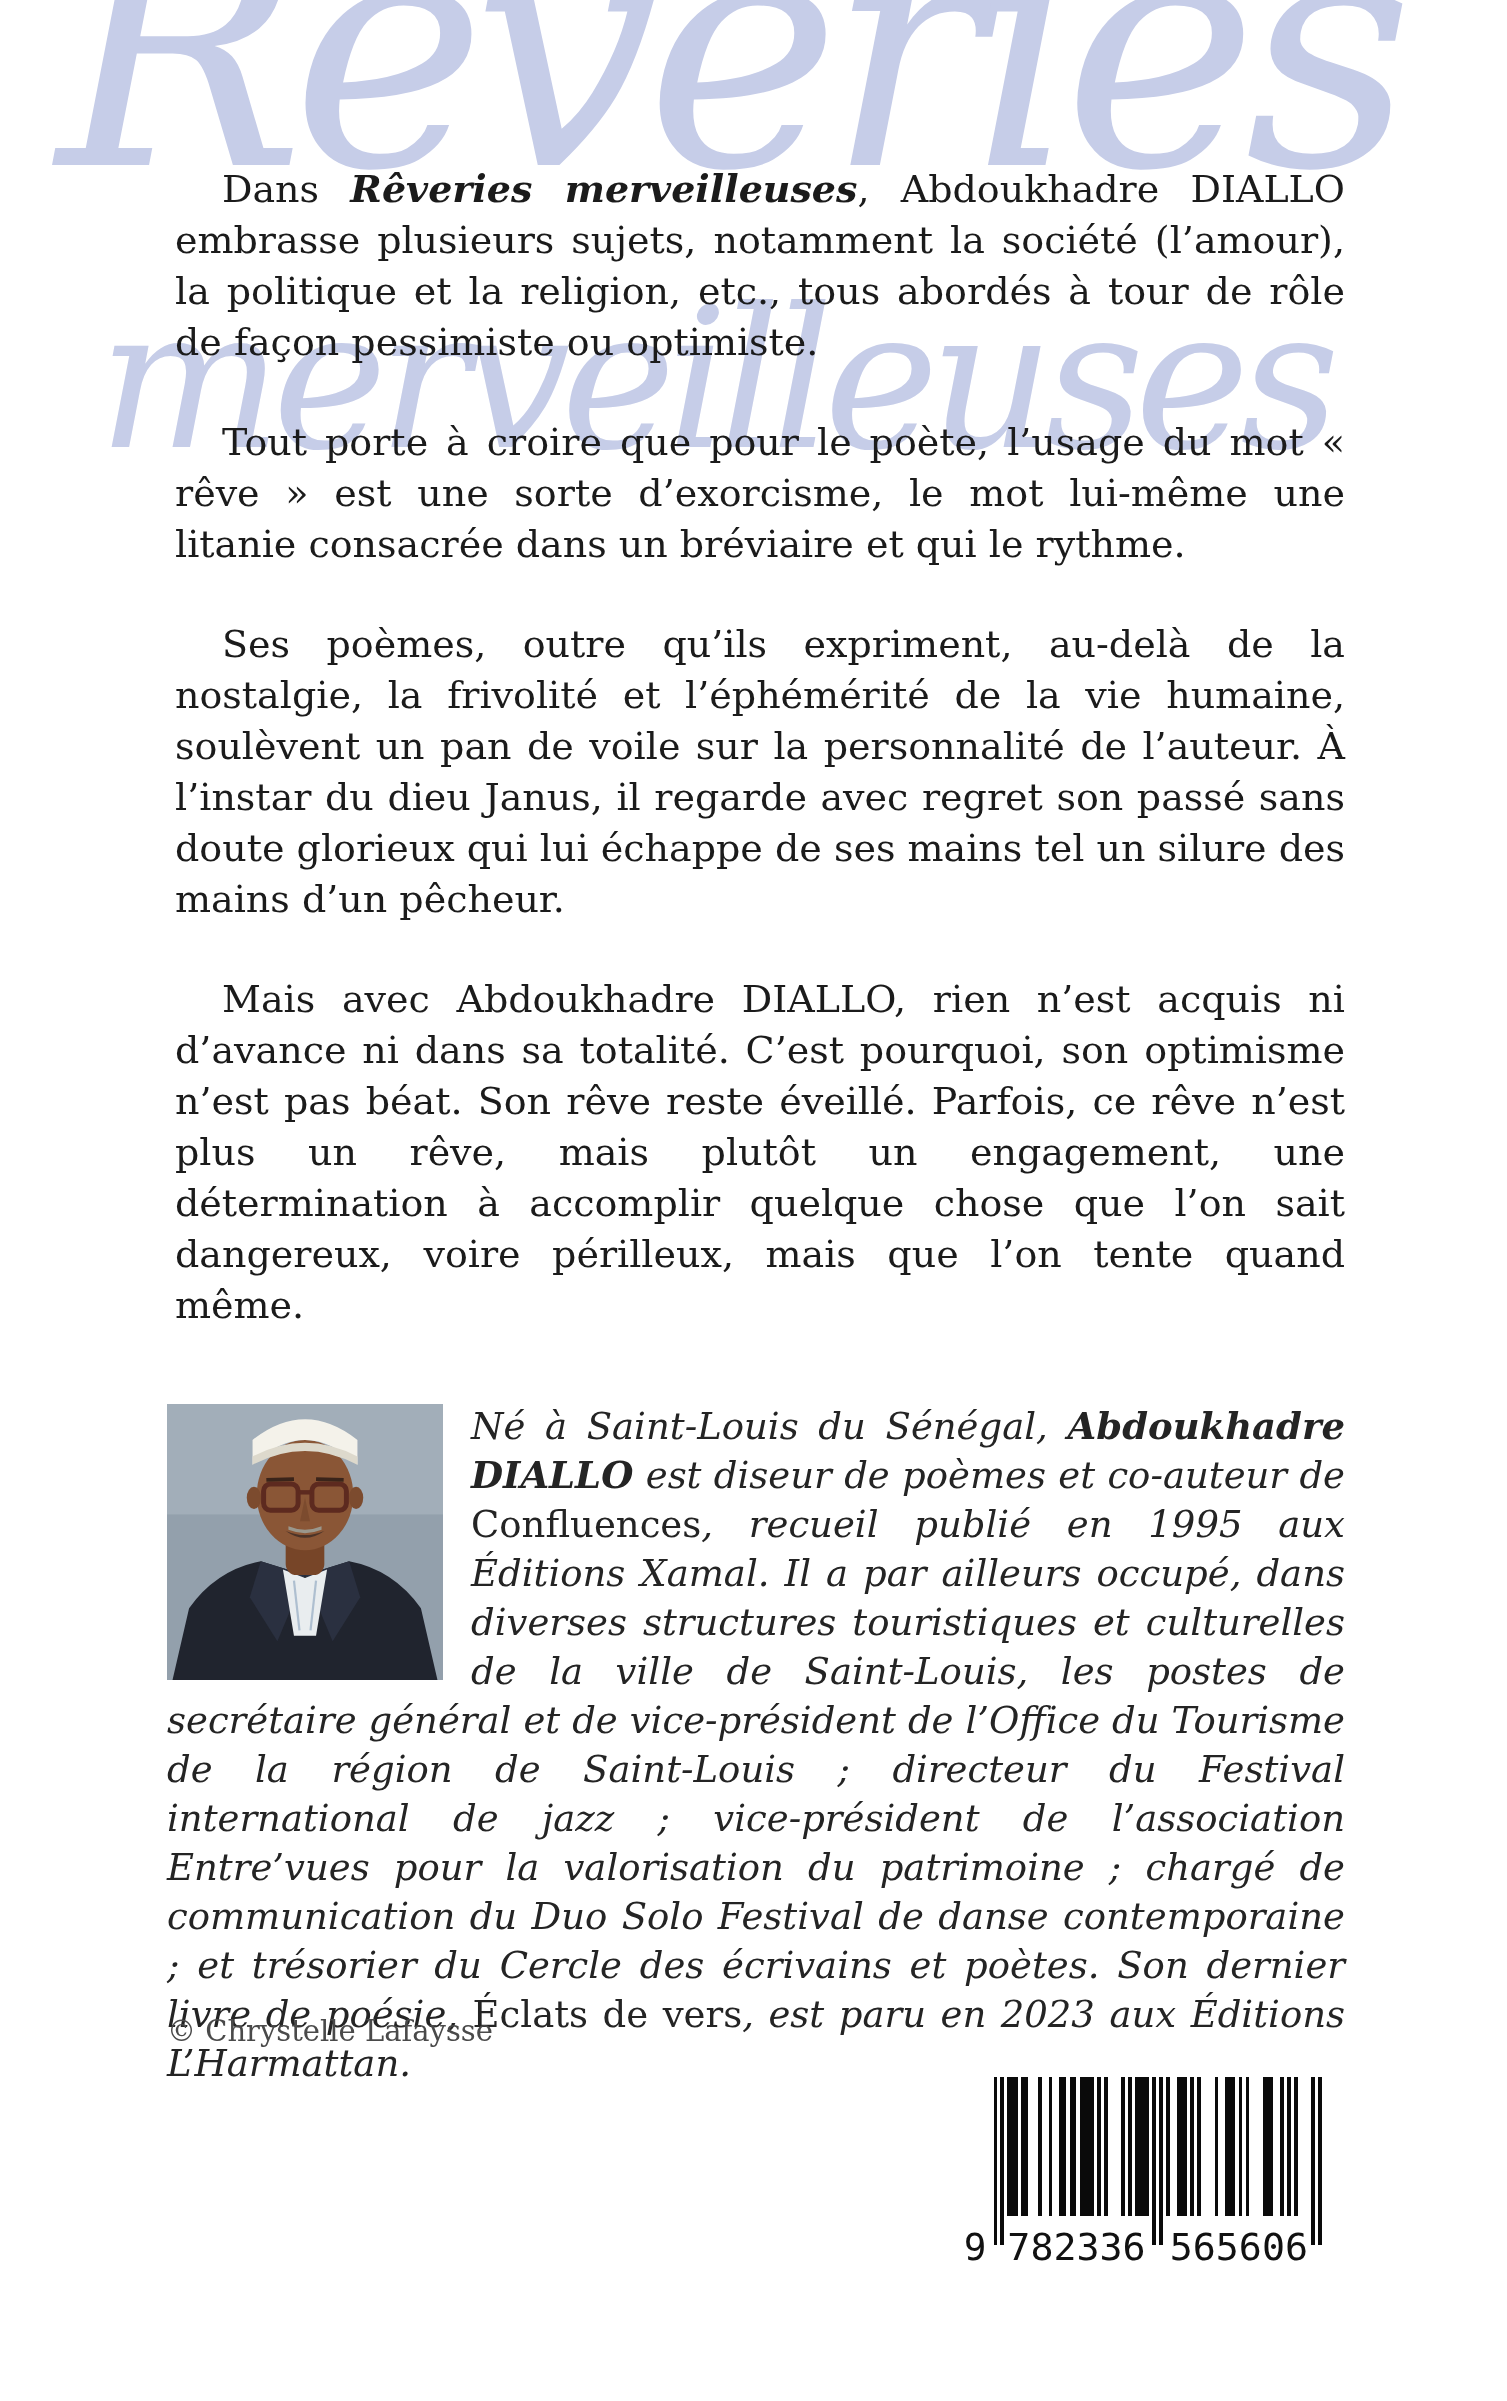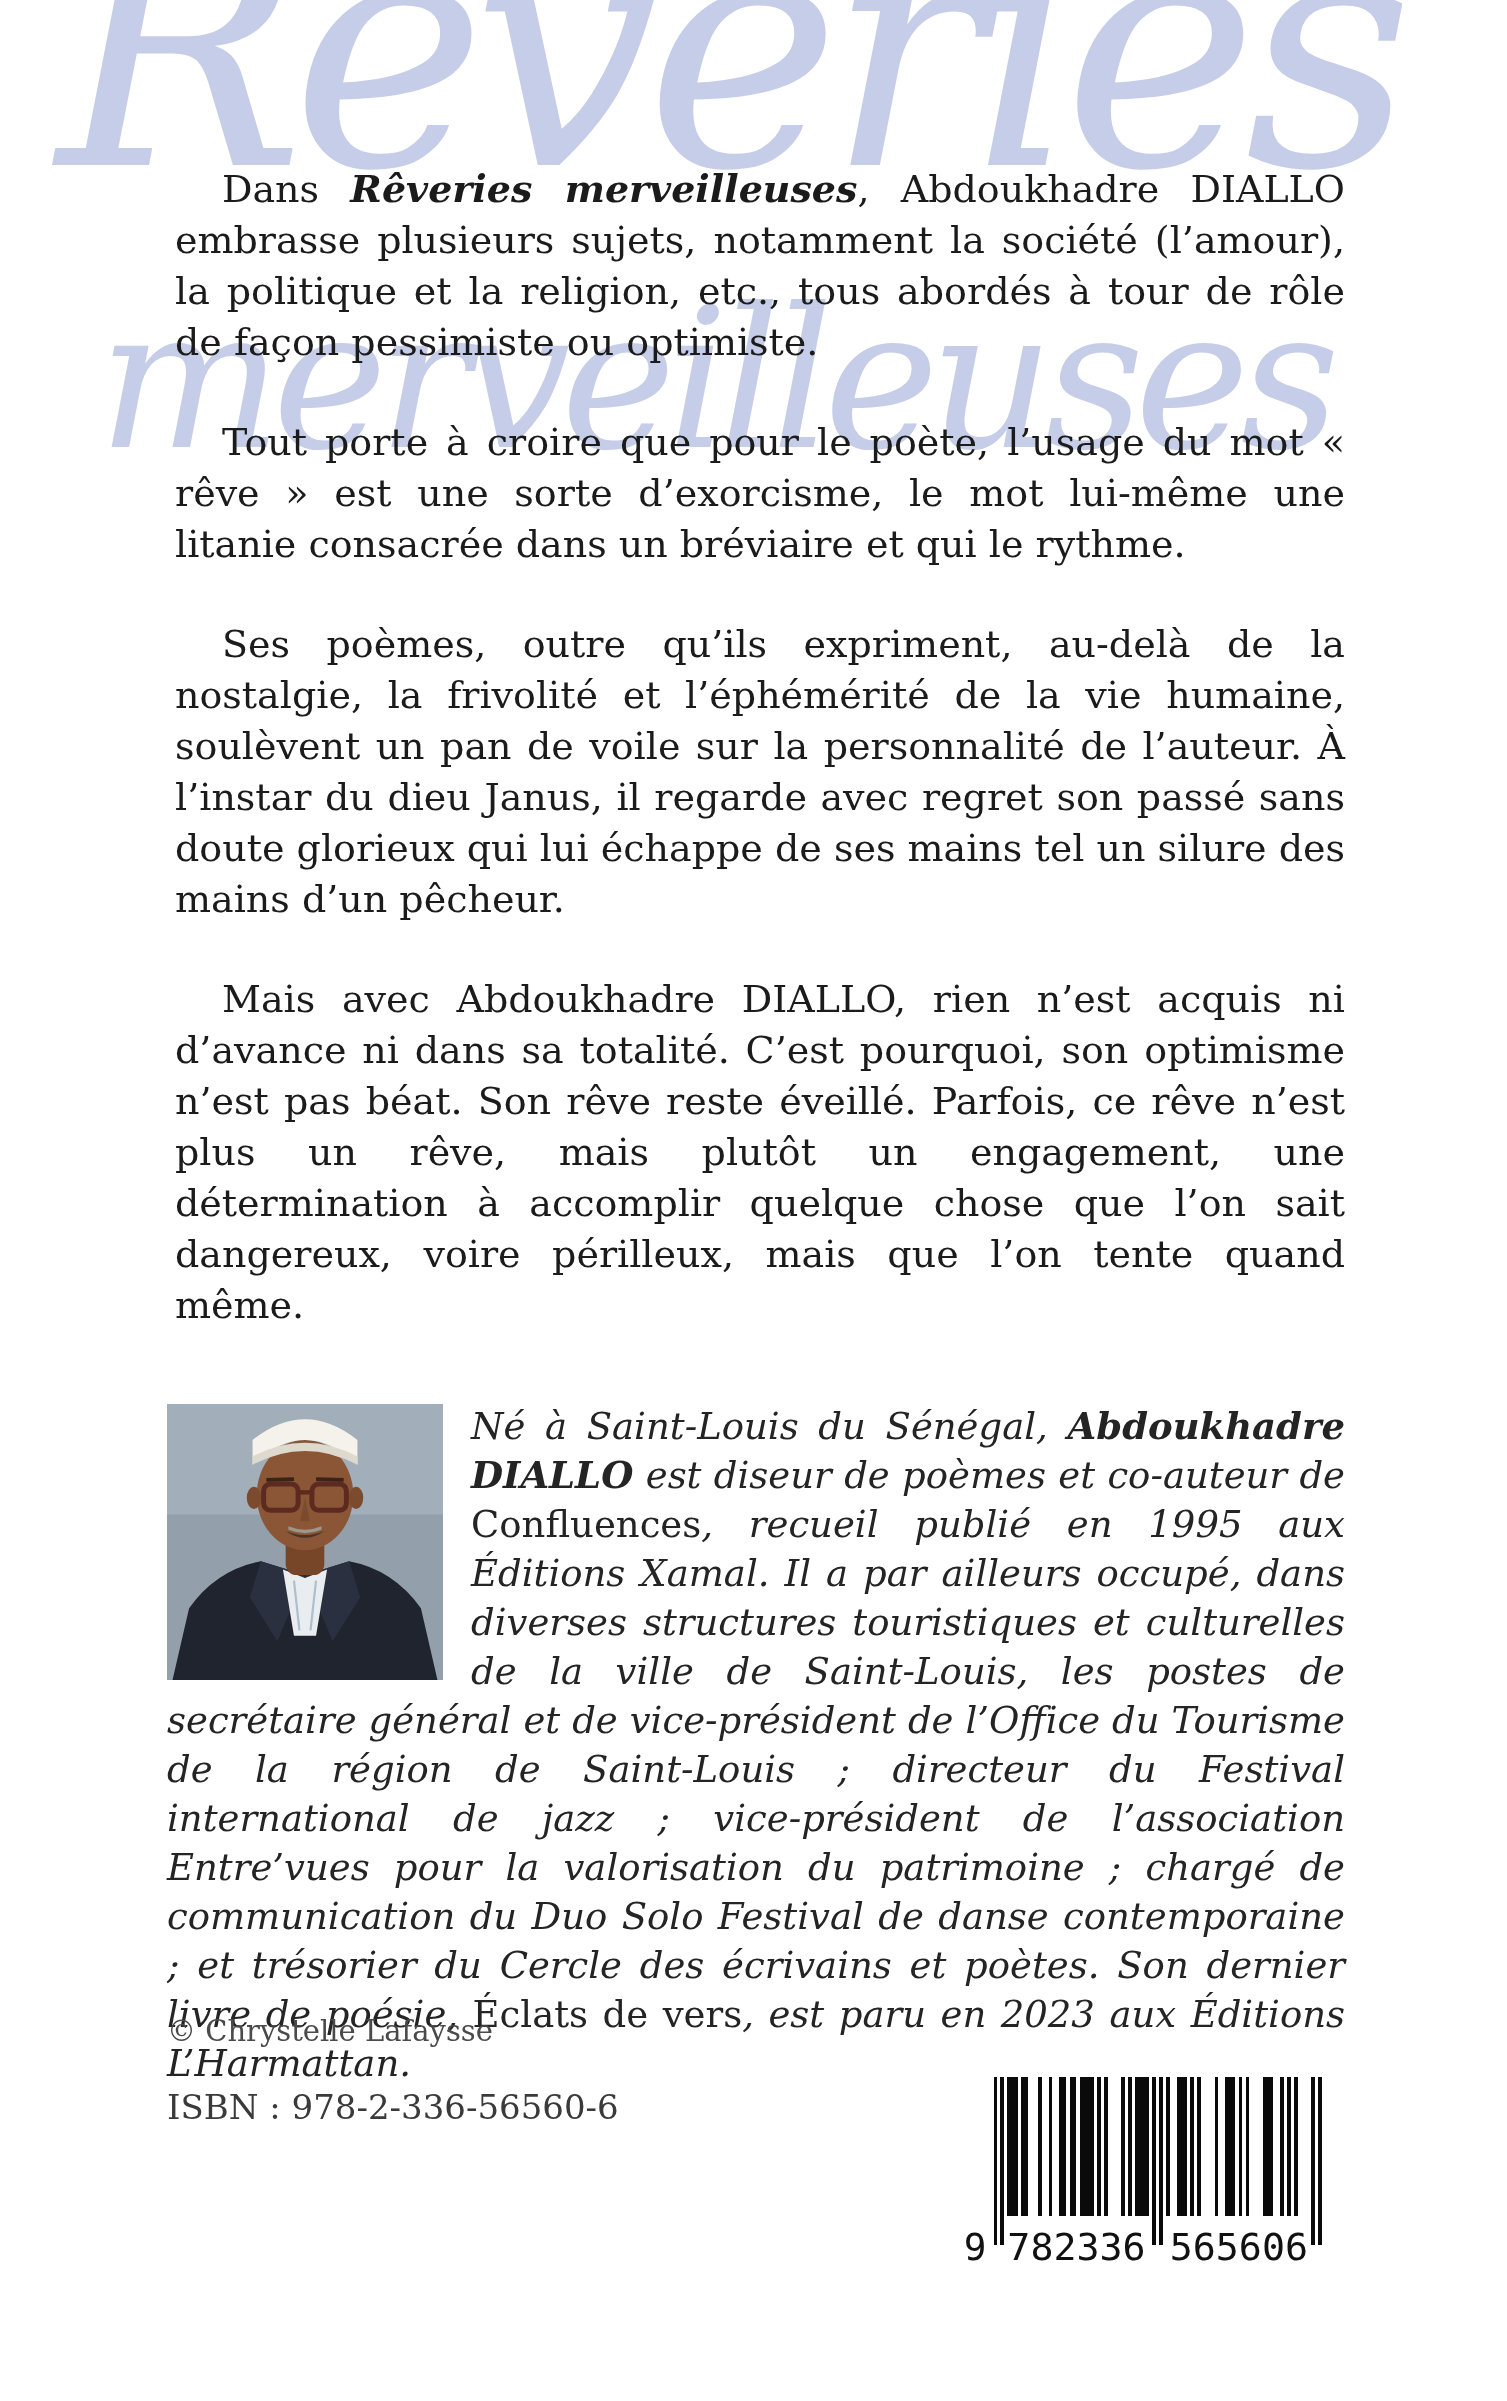--- a/index.html
+++ b/index.html
@@ -106,7 +106,6 @@
 
   <section class="footer-left">
     <p class="credit">© Chrystelle Lafaysse</p>
-    <p class="isbn">ISBN : 978-2-336-56560-6</p>
   </section>
 
   <div class="barcode">

